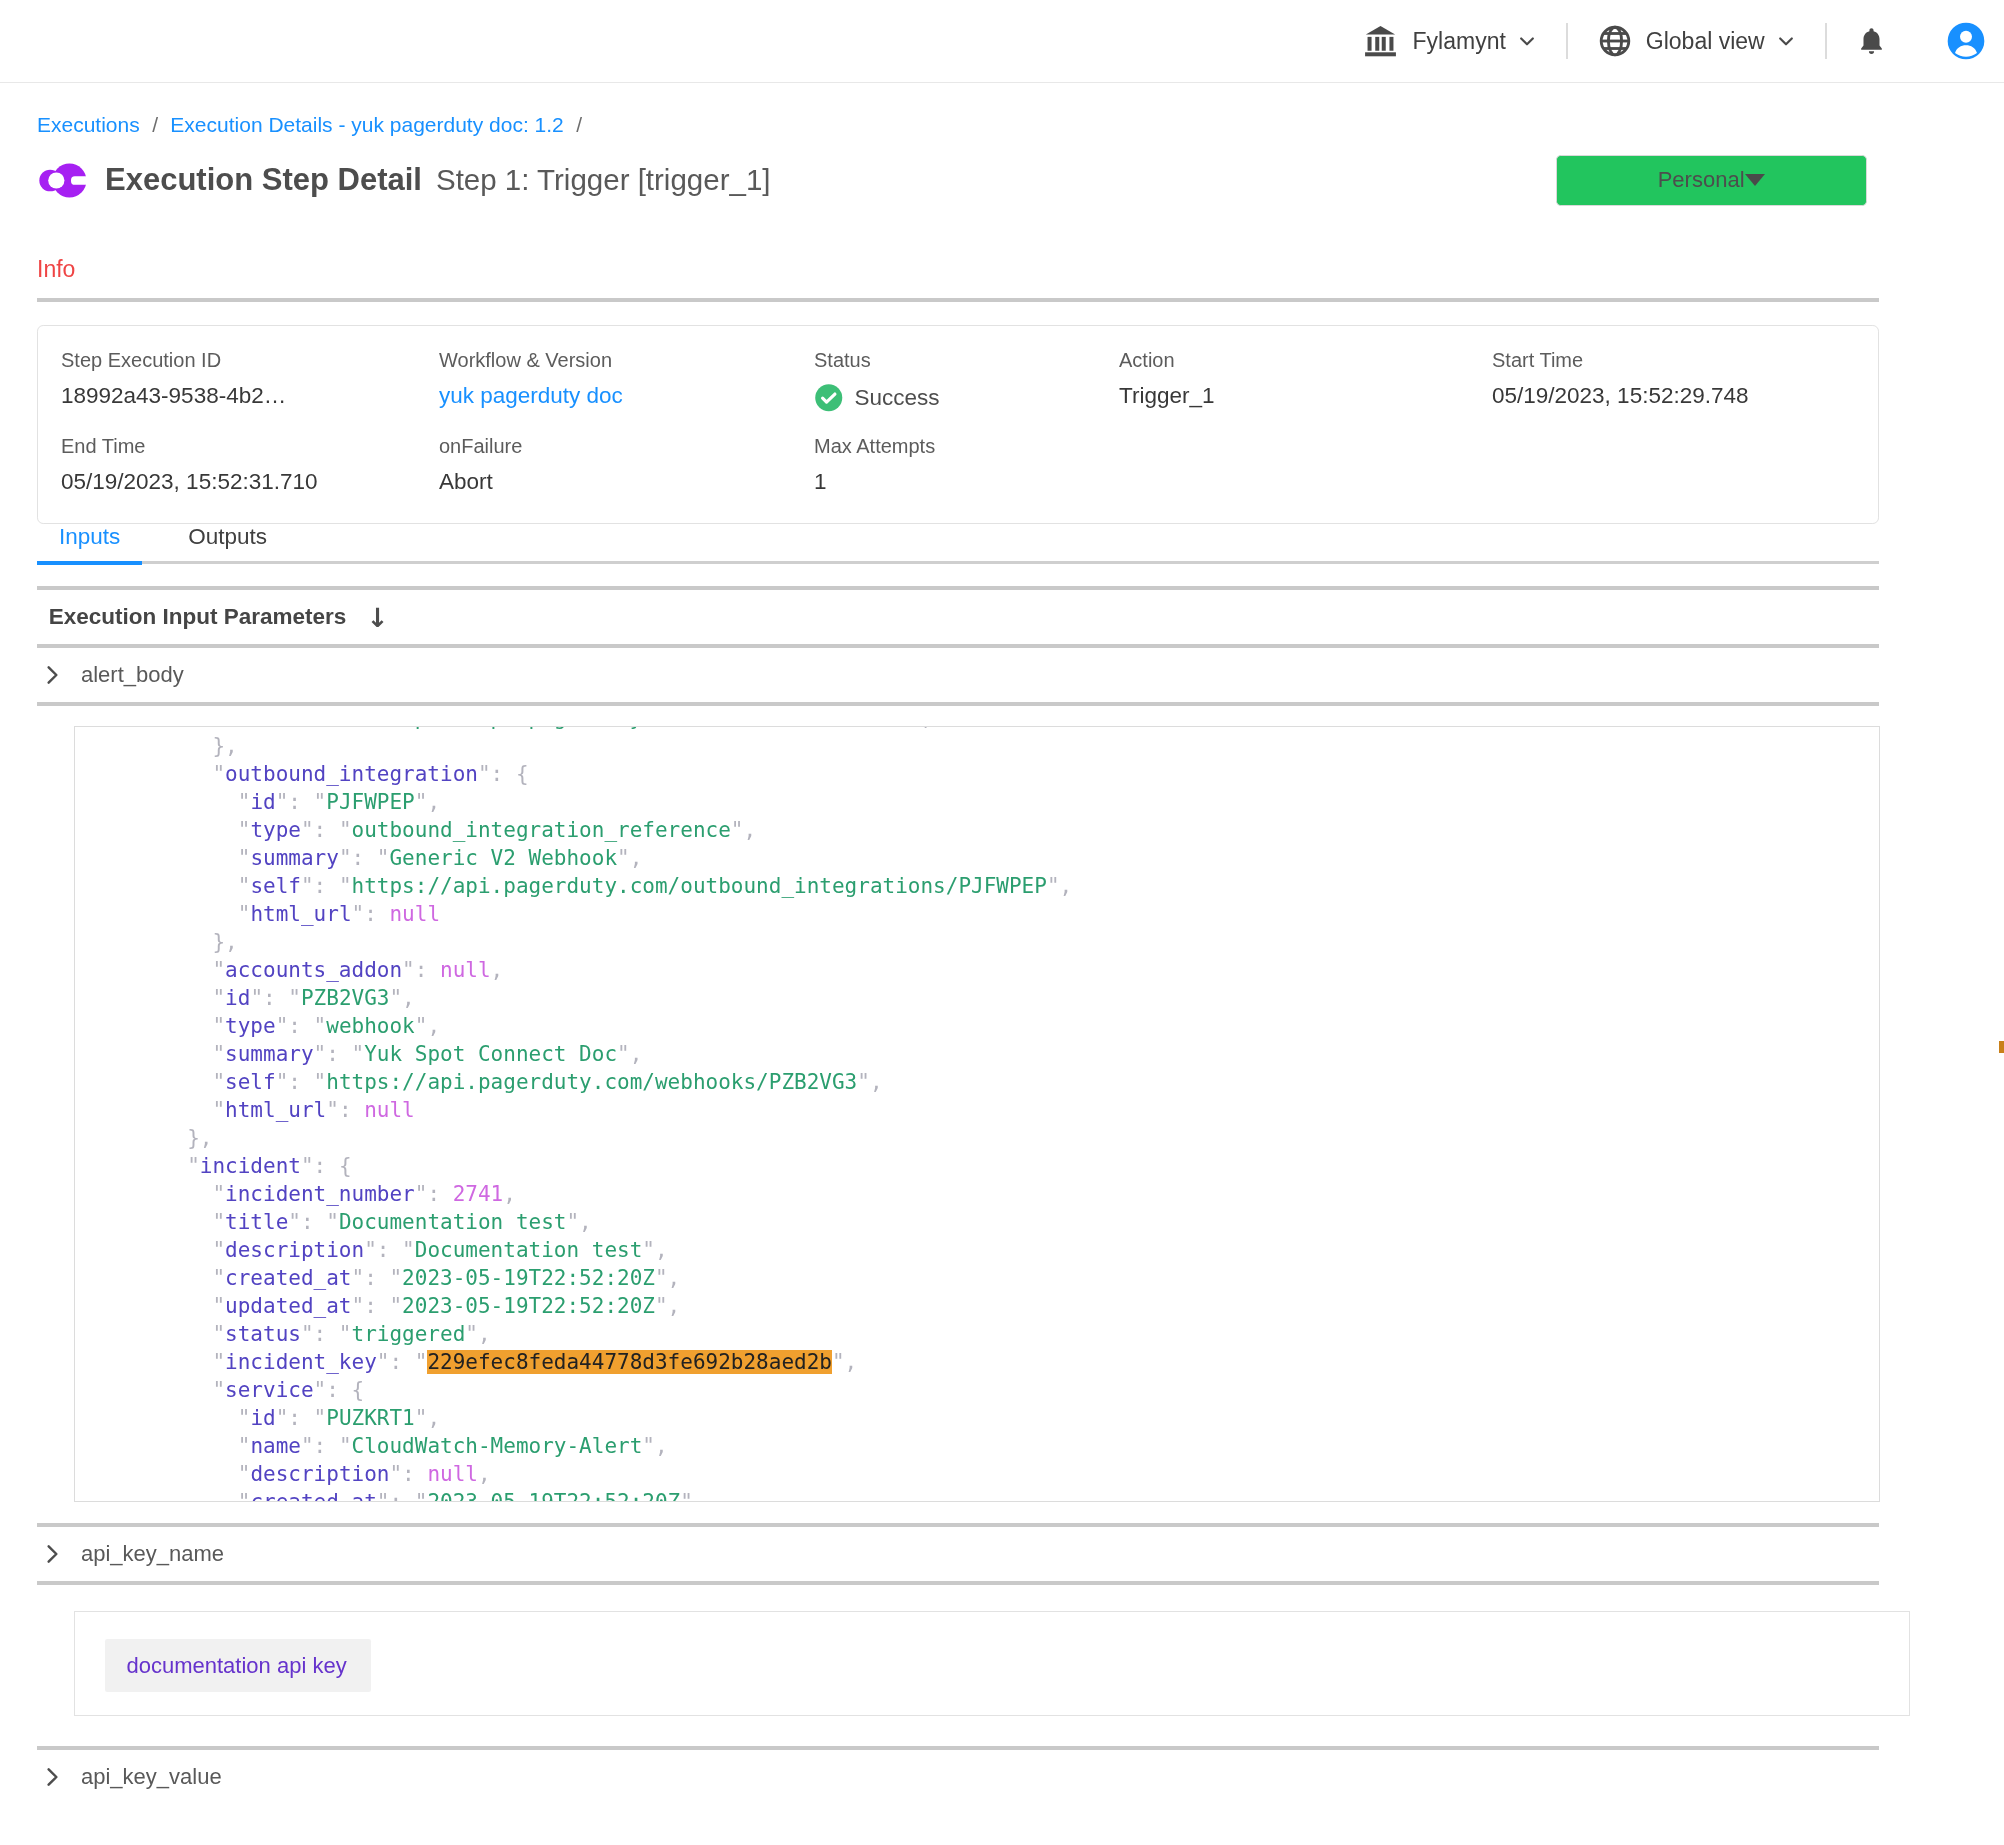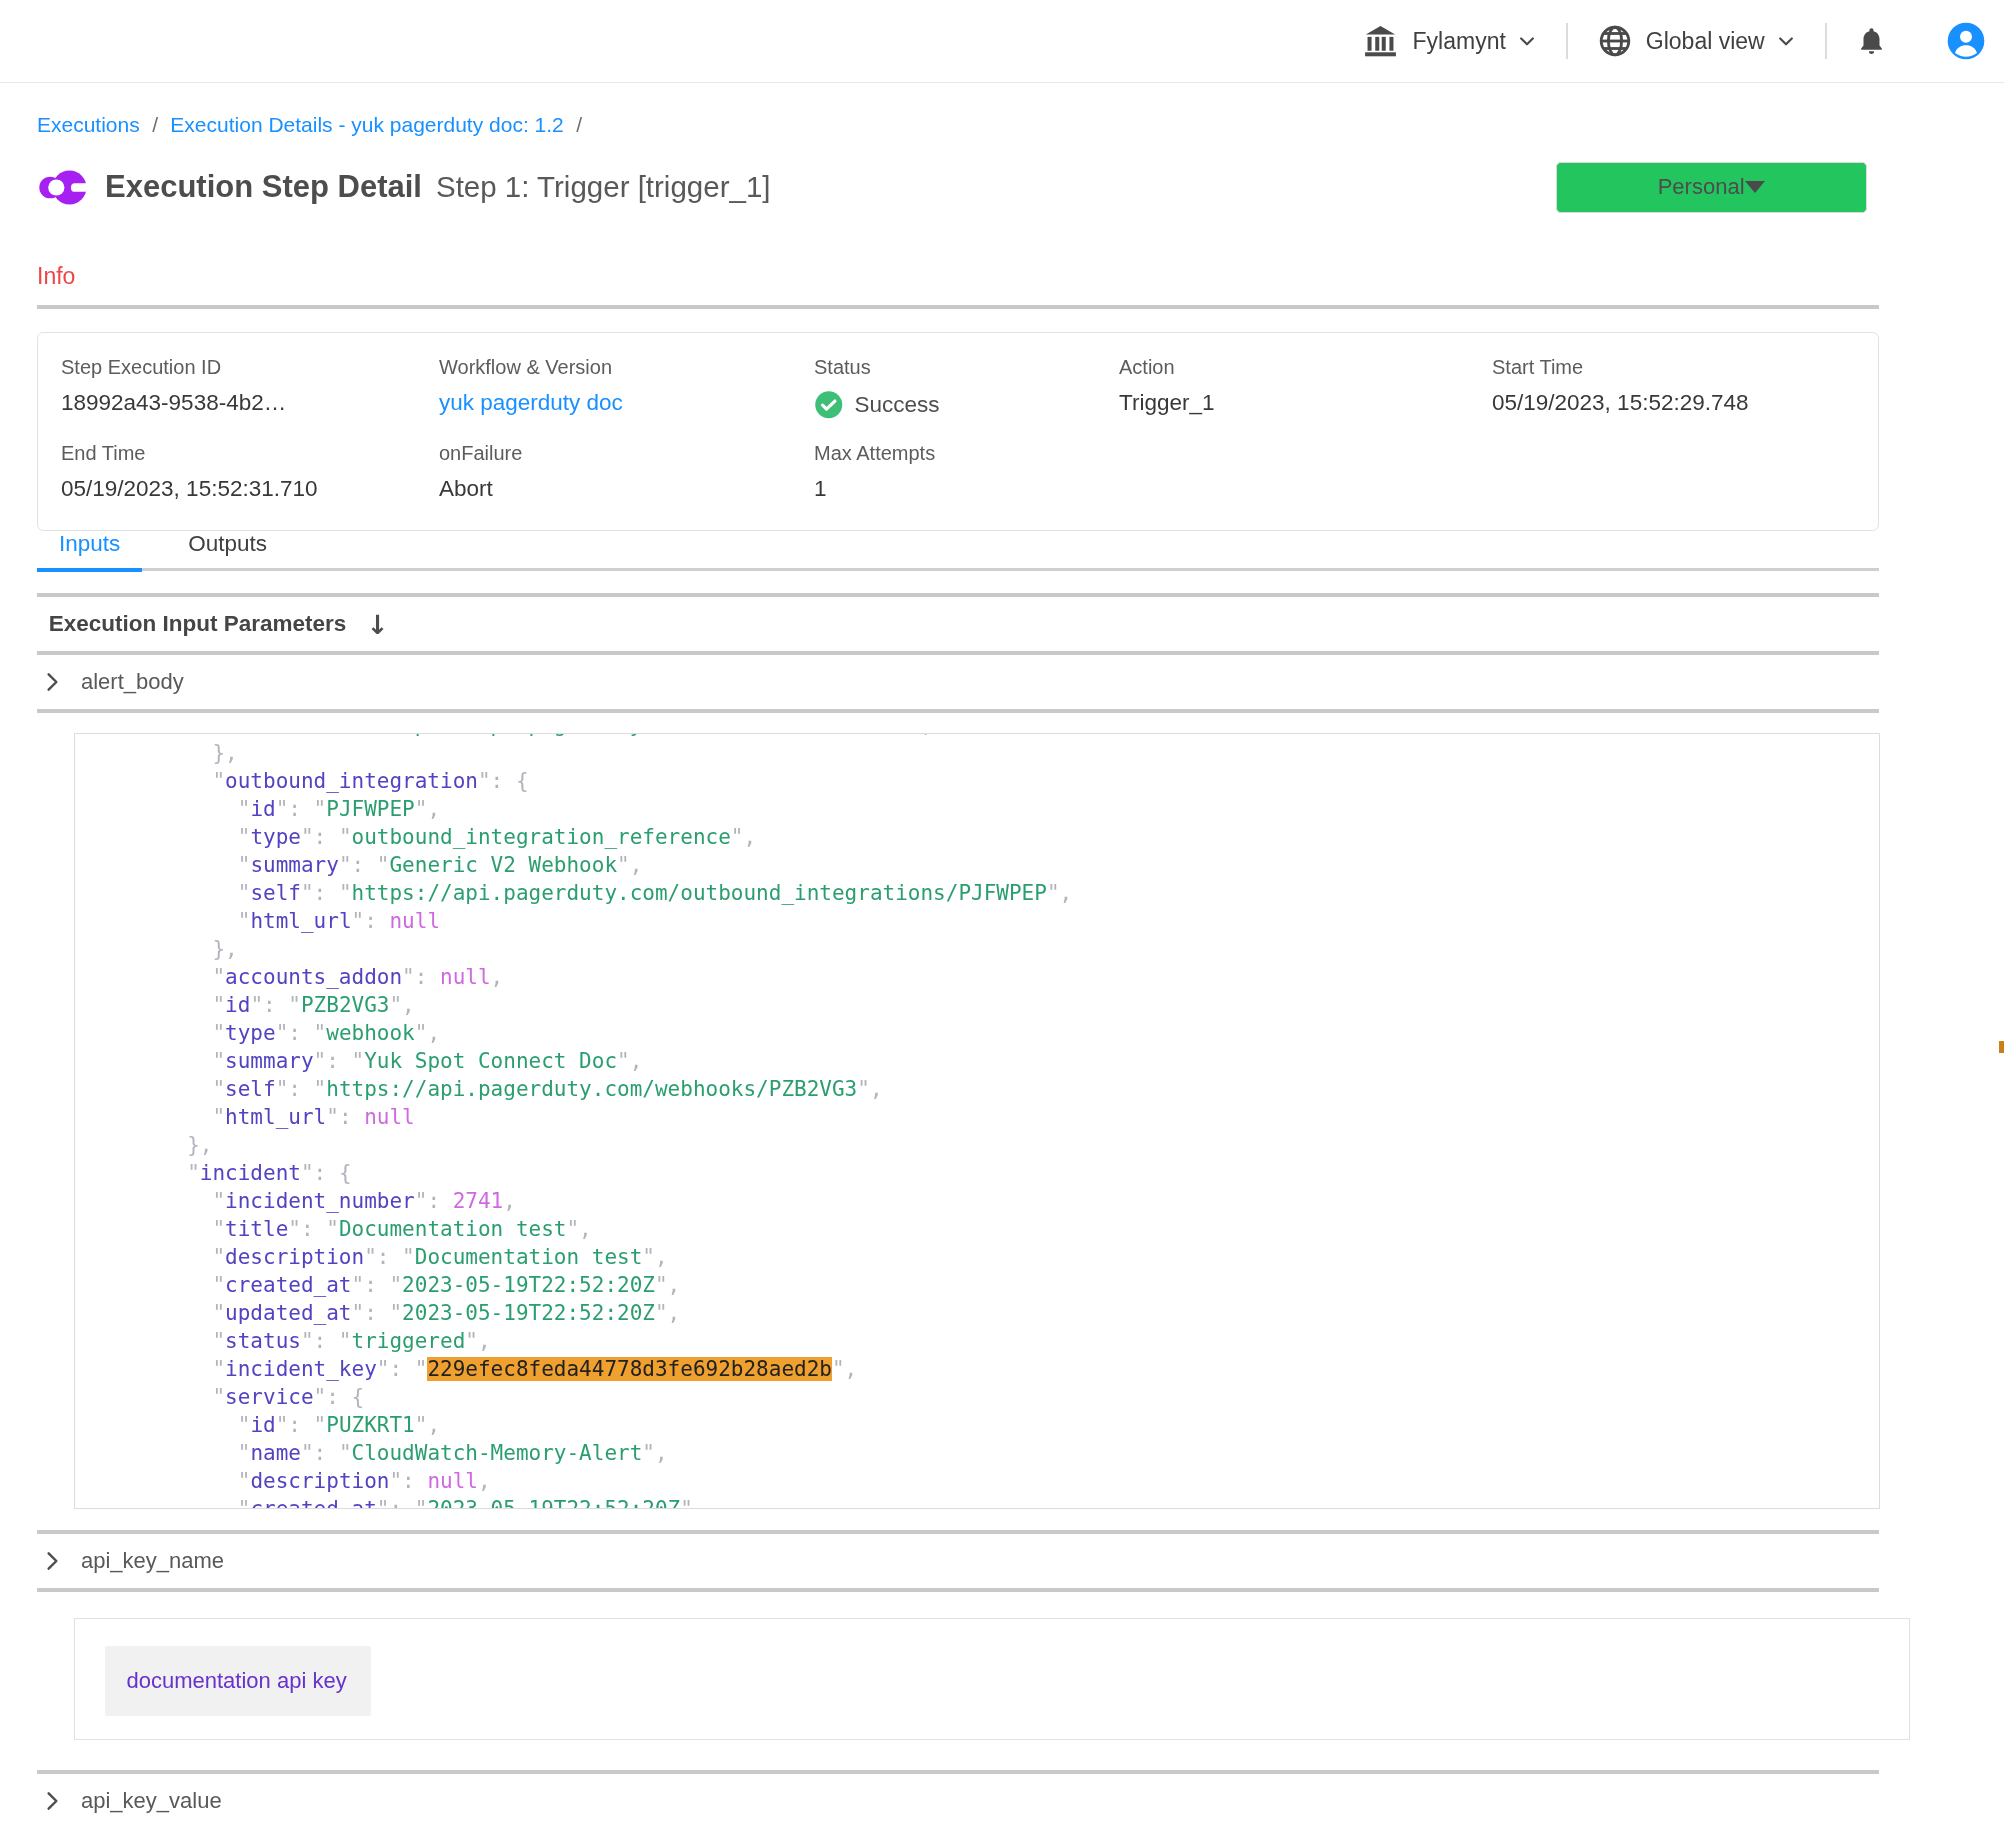--- a/index.html
+++ b/index.html
@@ -14,7 +14,7 @@
   .breadcrumb{margin-top:29.5px;font-size:21px;display:flex;align-items:center;}
   .breadcrumb a{color:#1890ff;text-decoration:none;cursor:pointer;}
   .crumb-sep{color:#6e6e6e;margin:0 12.4px;}
-  .header-row{margin-top:25px;display:flex;align-items:center;position:relative;height:51px;}
+  .header-row{margin-top:18px;display:flex;align-items:center;position:relative;height:51px;}
   .page-title{font-size:31px;font-weight:700;color:#4d4d4d;margin-left:17px;}
   .page-subtitle{font-size:29.5px;font-weight:400;color:#595959;margin-left:14px;}
   .scope-select{position:absolute;right:12.4px;top:0;width:311px;height:51px;border:1.6px solid #d9d9d9;

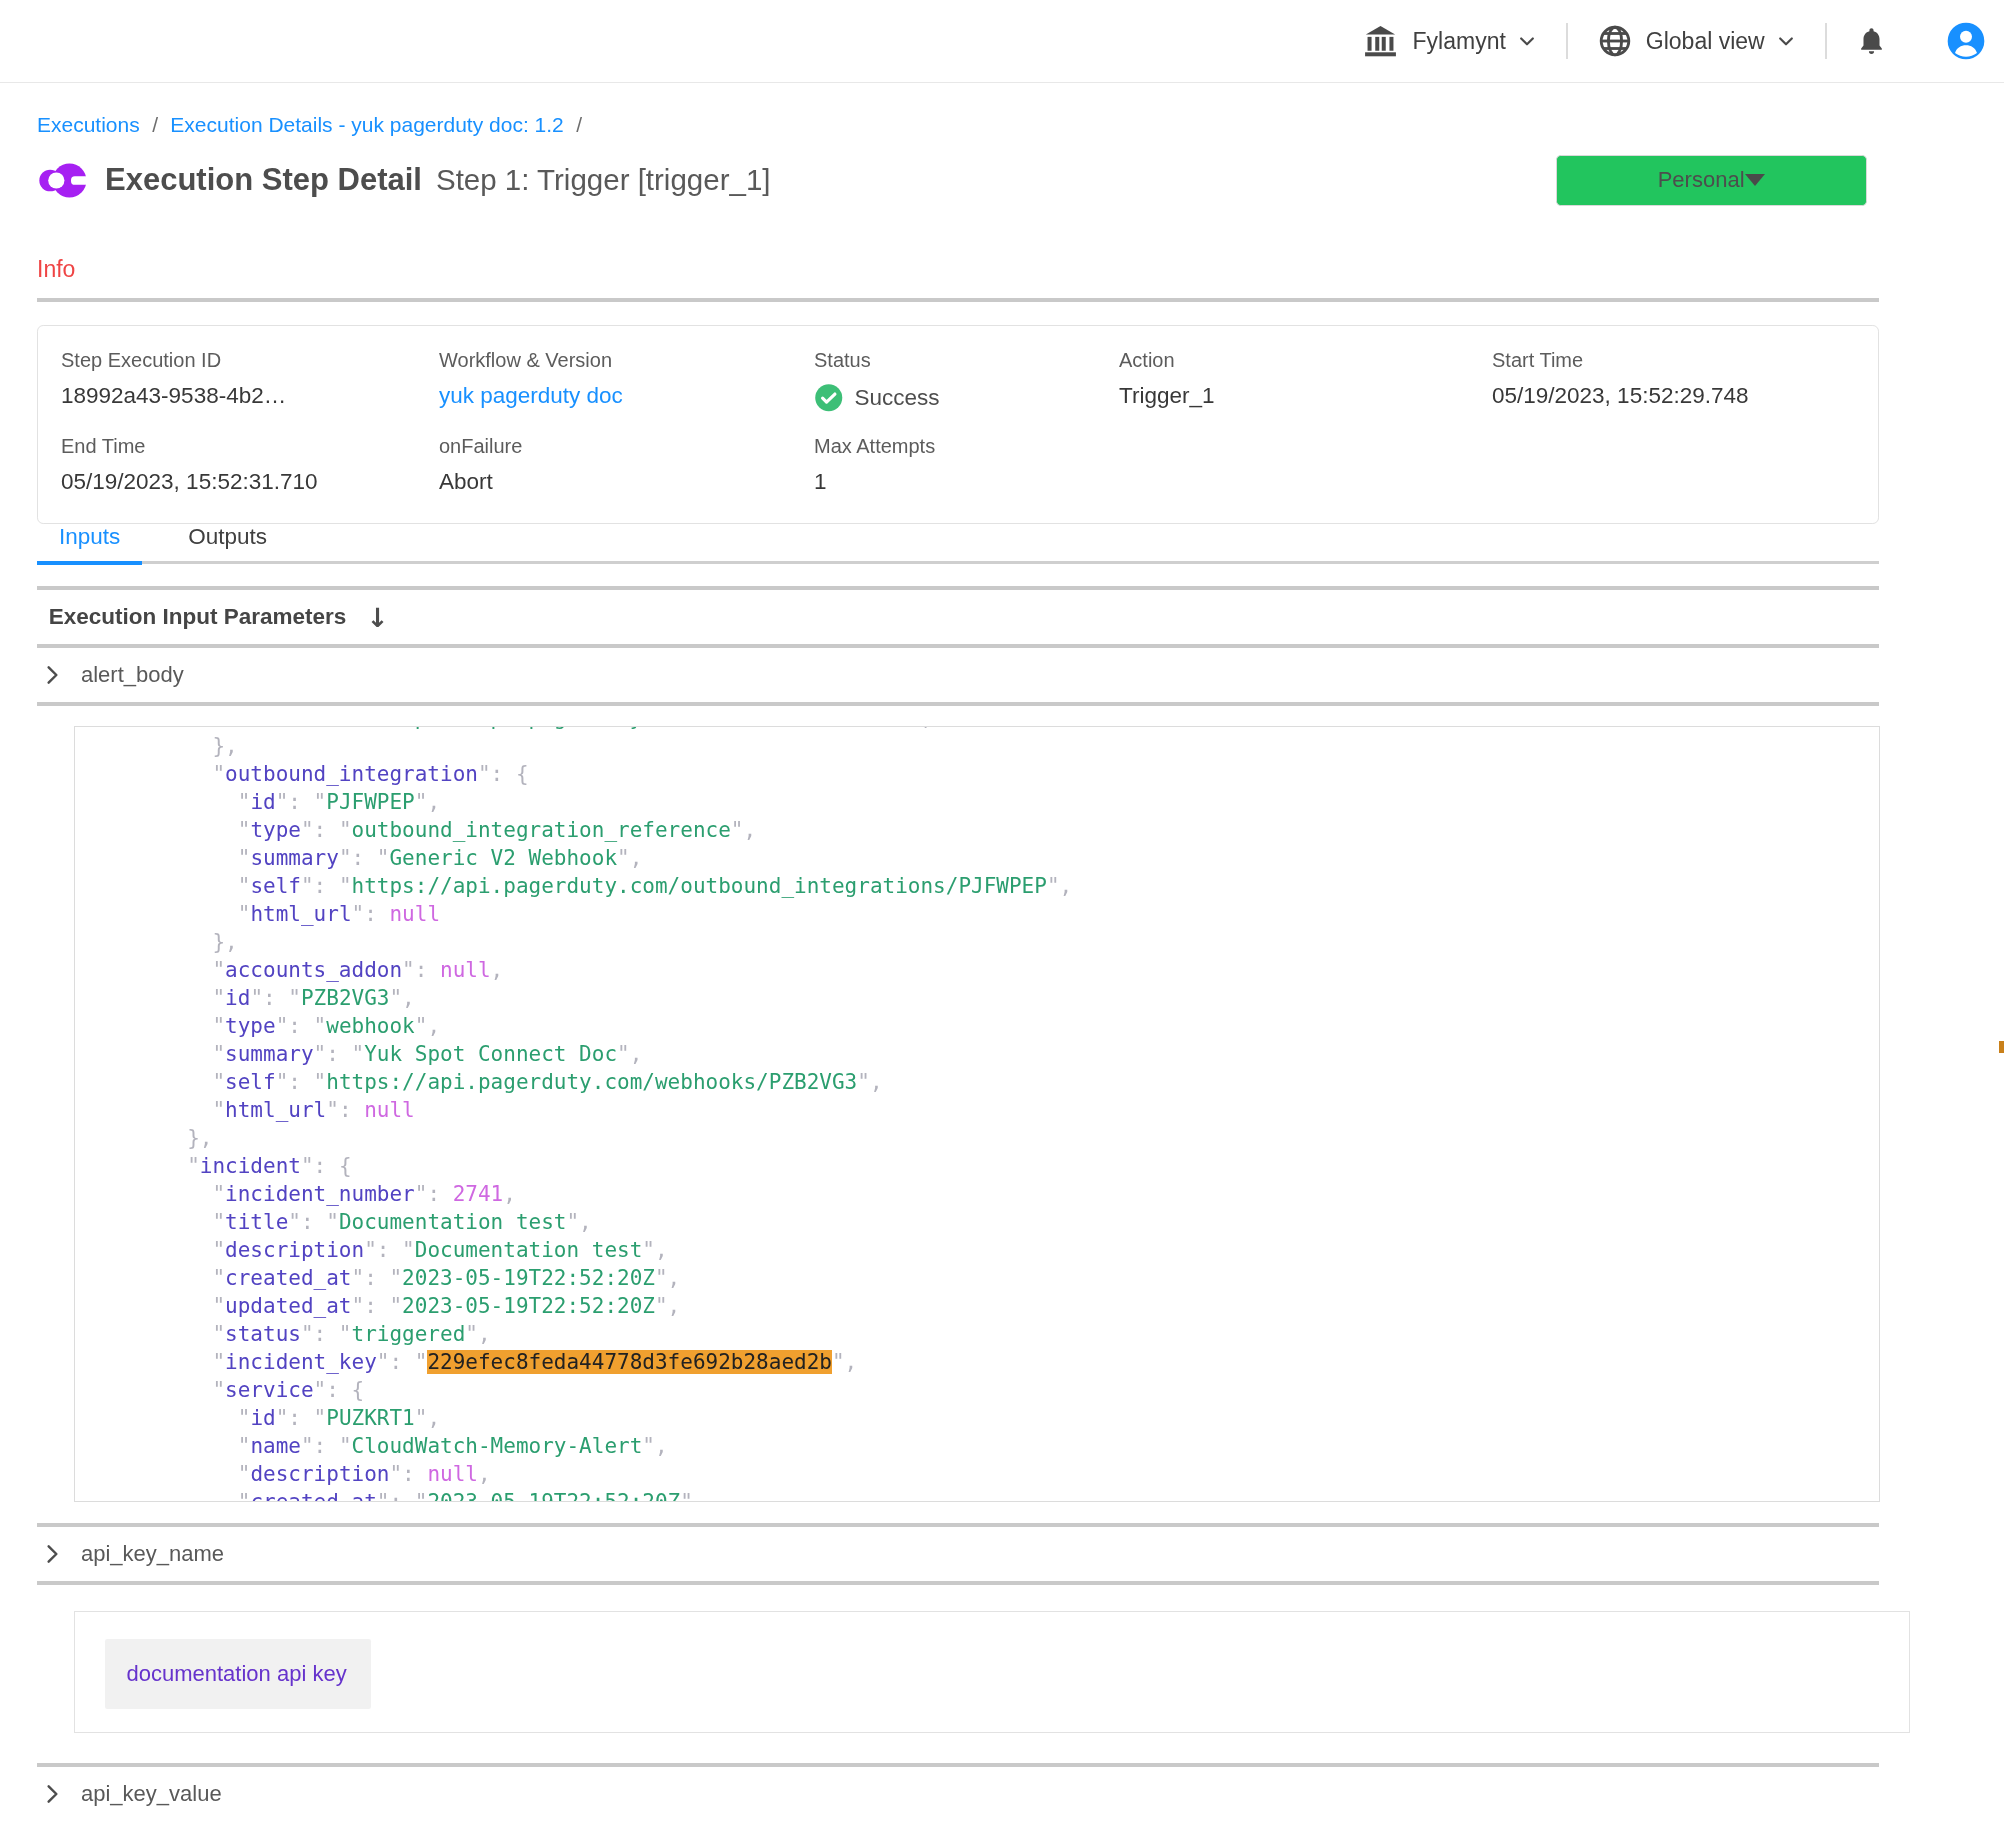--- a/index.html
+++ b/index.html
@@ -58,7 +58,7 @@
   .t-hl{background:#f0a02f;color:#212121;}
   .value-card{margin-top:26.4px;margin-left:37px;width:1804px;border:1.6px solid #e2e2e2;
     padding:27px 0 23px 29.5px;box-sizing:content-box;background:#fff;}
-  .pill{width:266px;height:70px;background:#f1f1f1;border-radius:2.3px;display:flex;align-items:center;
+  .pill{width:266px;height:53px;background:#f1f1f1;border-radius:2.3px;display:flex;align-items:center;
     padding-left:22px;box-sizing:border-box;}
   .pill span{font-size:22px;color:#6633cc;}
   .div-gap38{margin-top:29.5px;}

